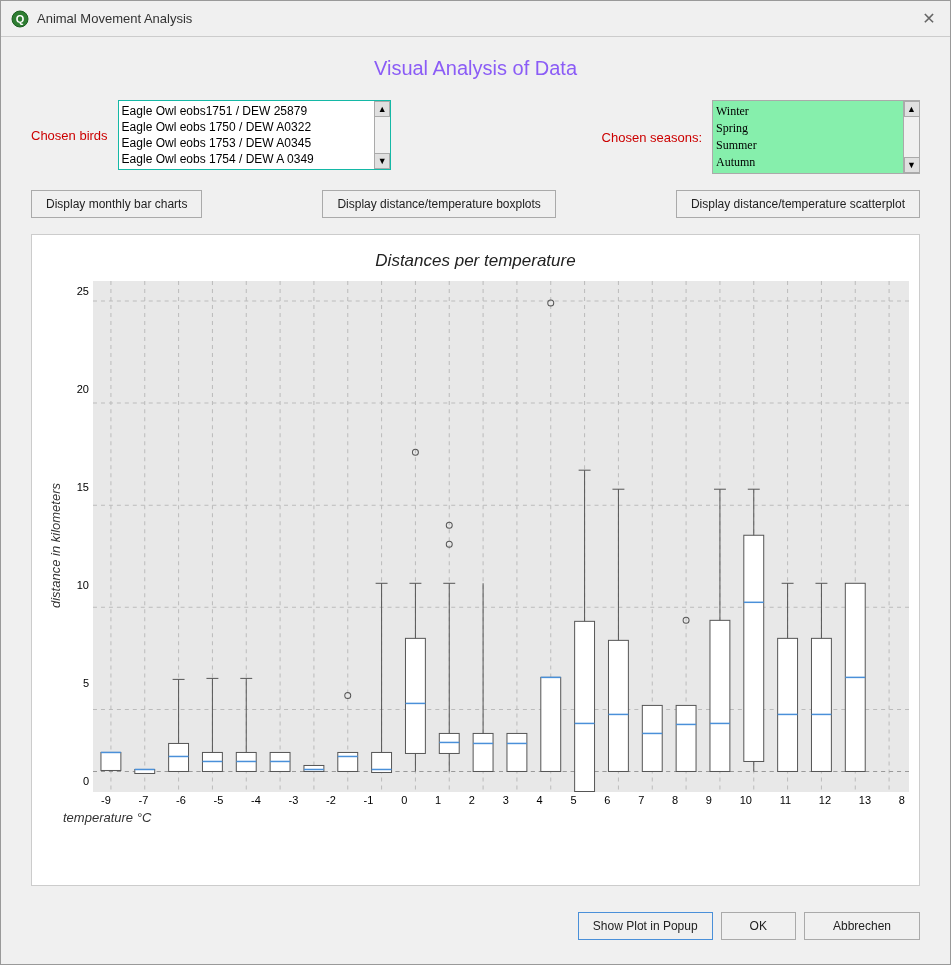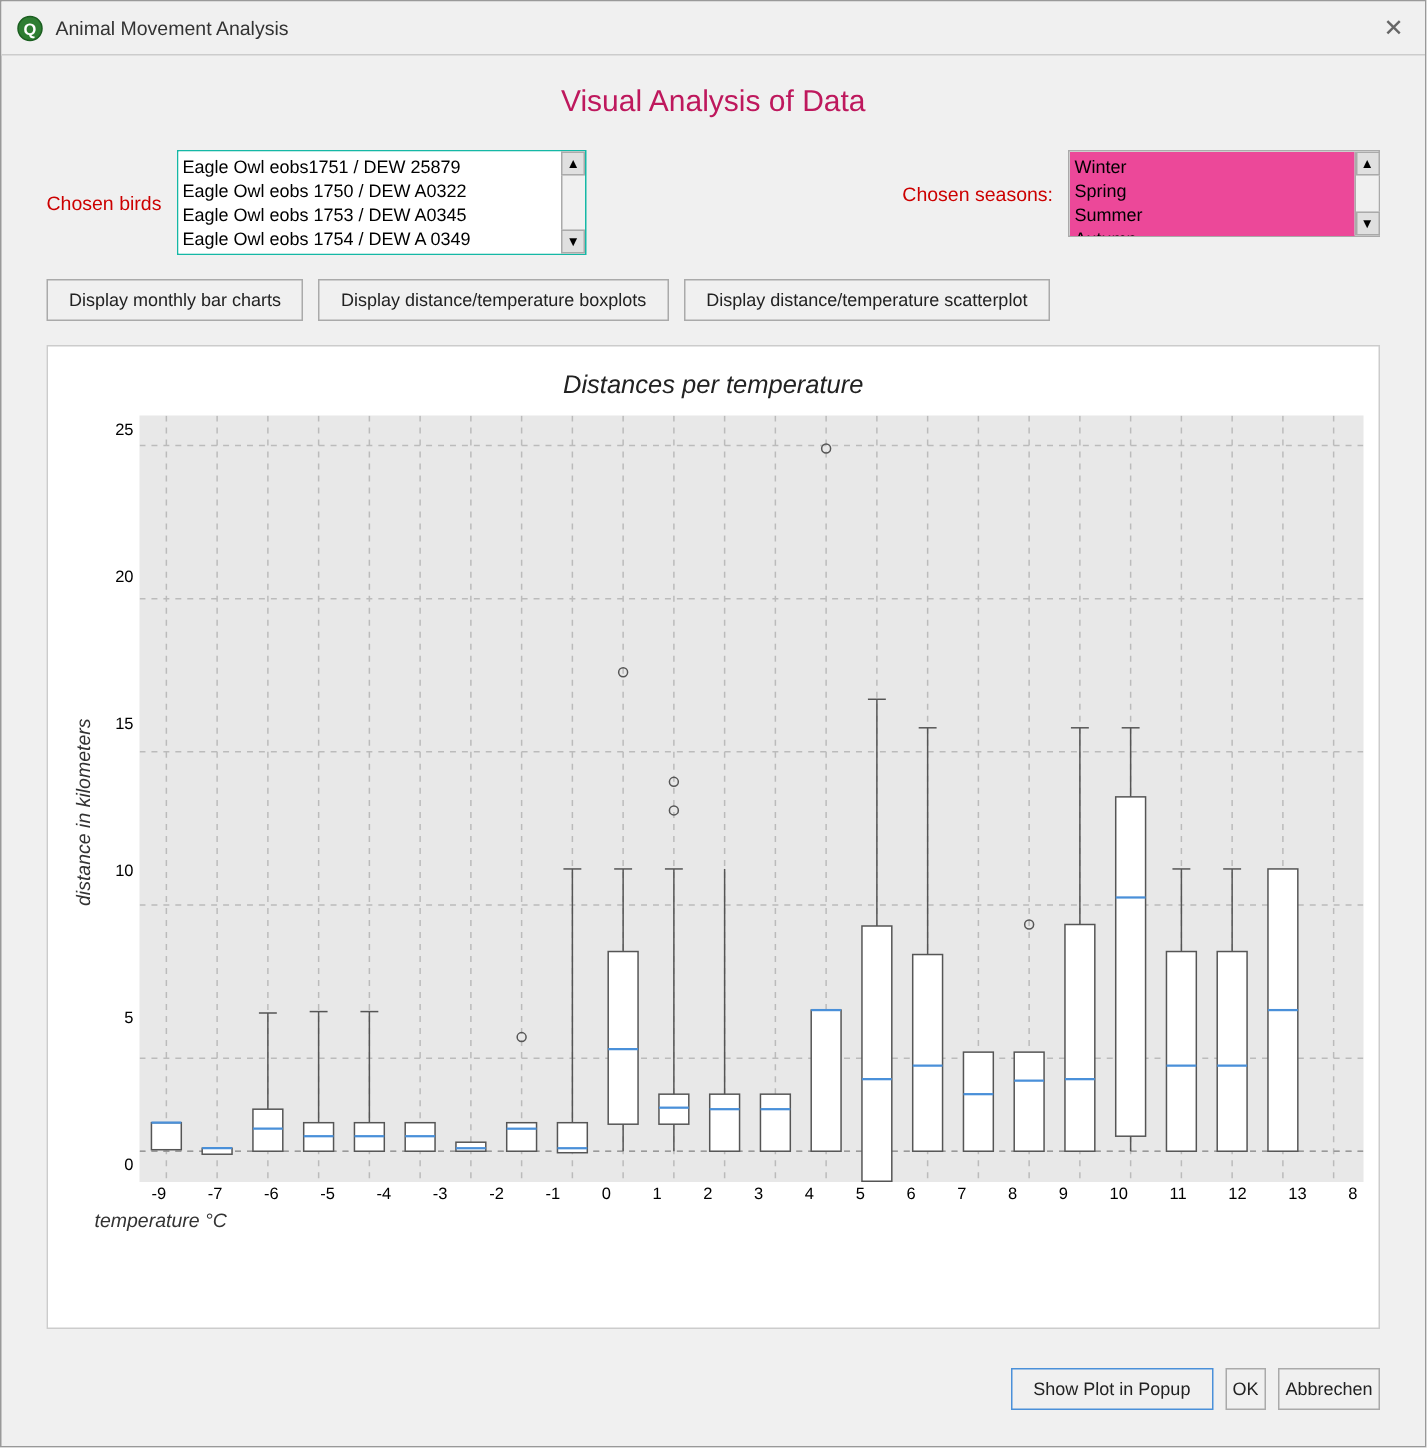--- a/index.html
+++ b/index.html
@@ -64,7 +64,7 @@
       text-align: center;
       font-size: 20px;
       font-weight: normal;
-      color: #be185d;
+      color: #8b5cf6;
       margin-bottom: 4px;
     }
     .controls-row {

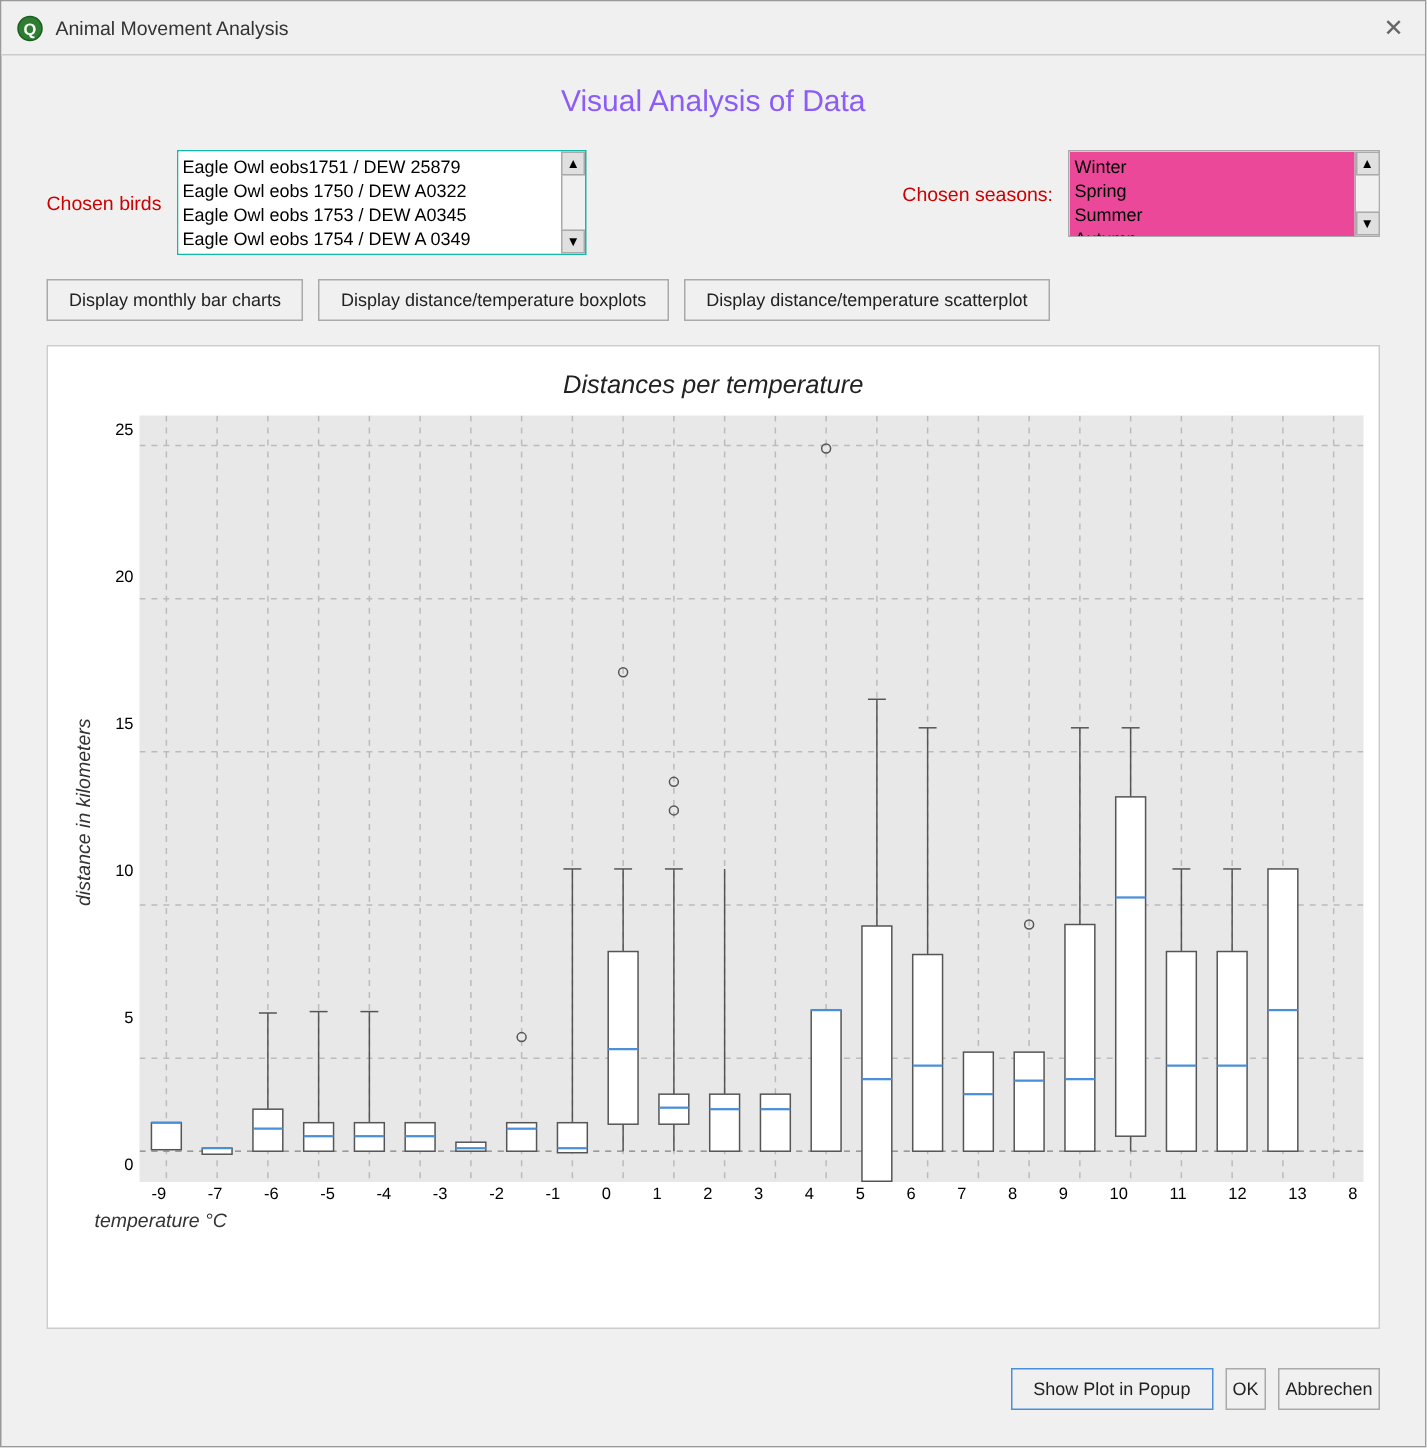--- a/index.html
+++ b/index.html
@@ -212,12 +212,13 @@
       border: 1px solid #aaa;
     }
     .seasons-inner {
-      background: #ec4899;
+      background: #86efac;
       width: 190px;
-      height: 56px;
+      height: 72px;
       overflow-y: auto;
       font-size: 12px;
       padding: 2px 0;
+      font-family: Liberation Serif, serif;
     }
     .seasons-scrollbar {
       width: 16px;

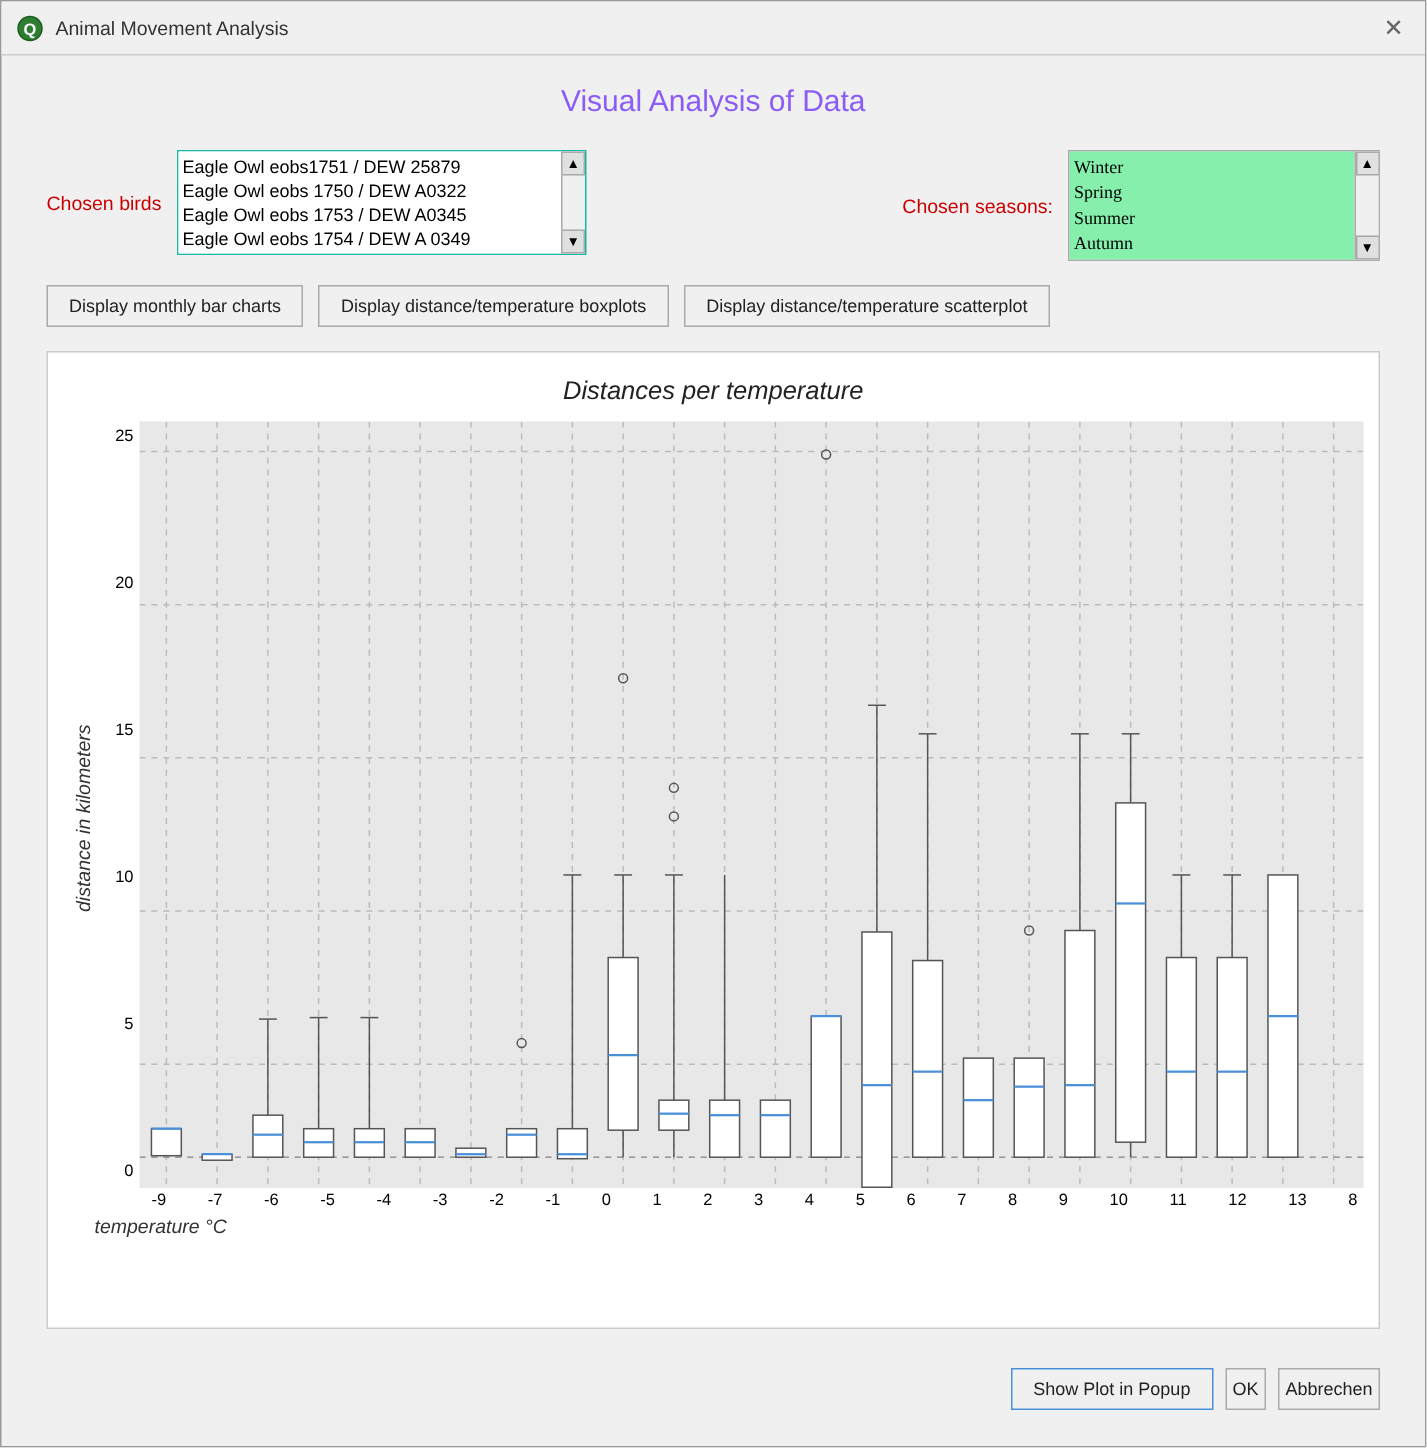--- a/index.html
+++ b/index.html
@@ -96,6 +96,7 @@
       display: flex;
       gap: 10px;
       align-items: center;
+      justify-content: space-between;
     }
     .btn {
       padding: 6px 14px;

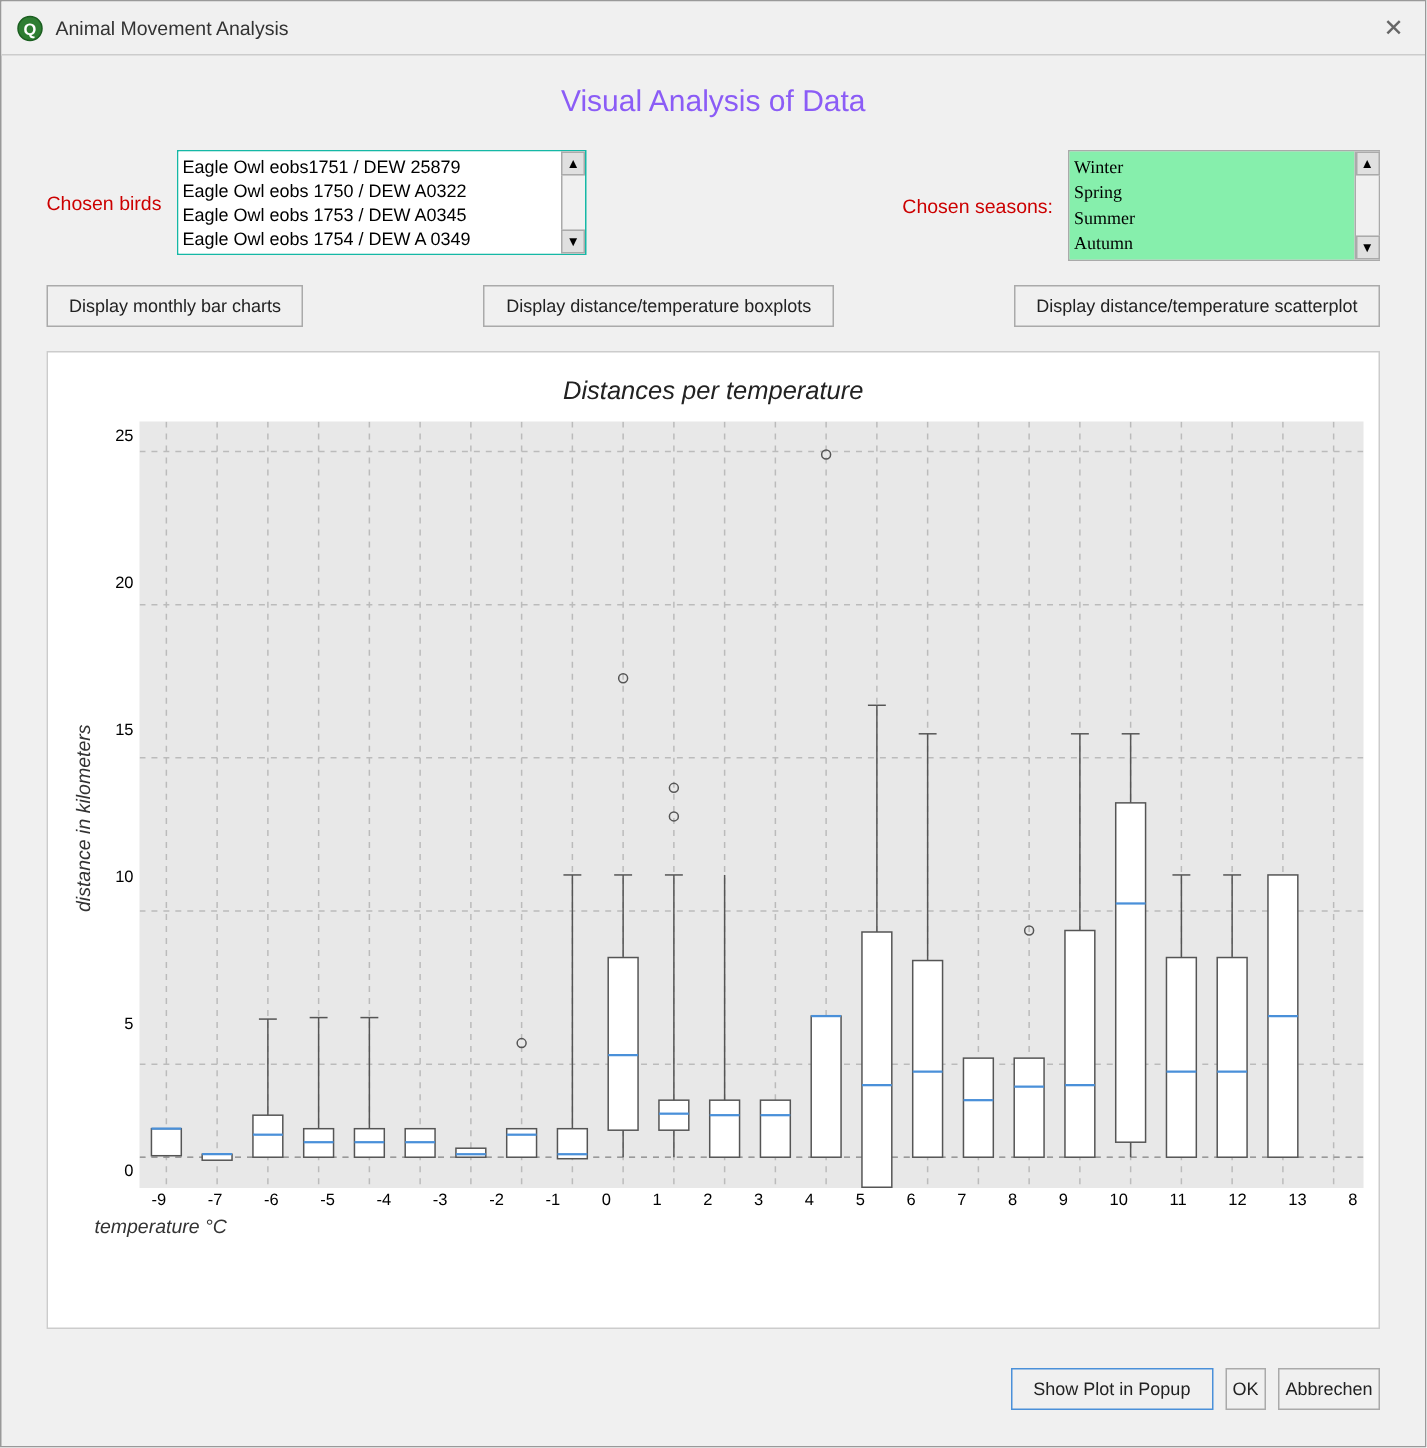--- a/index.html
+++ b/index.html
@@ -170,7 +170,7 @@
       color: #222;
     }
     .btn-ok, .btn-cancel {
-      padding: 6px 4px;
+      padding: 6px 28px;
       background: #f0f0f0;
       border: 1px solid #aaa;
       cursor: pointer;

